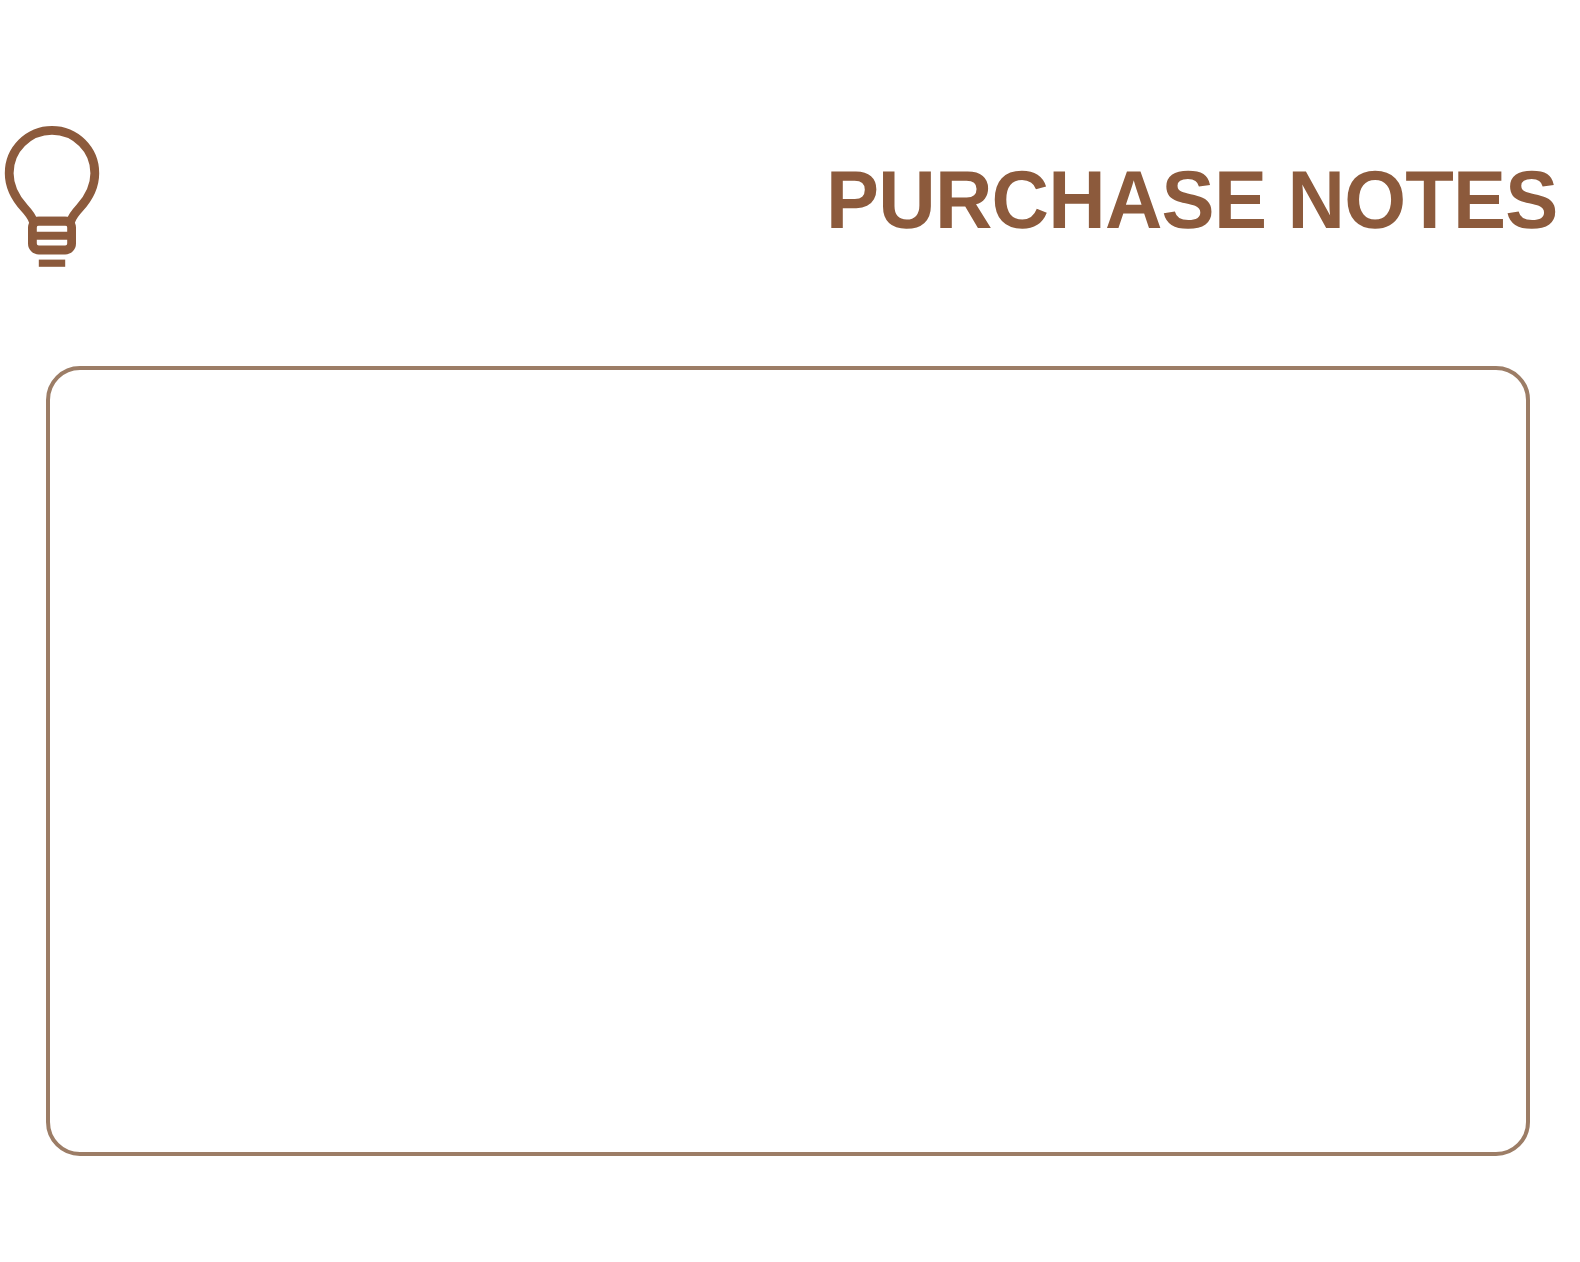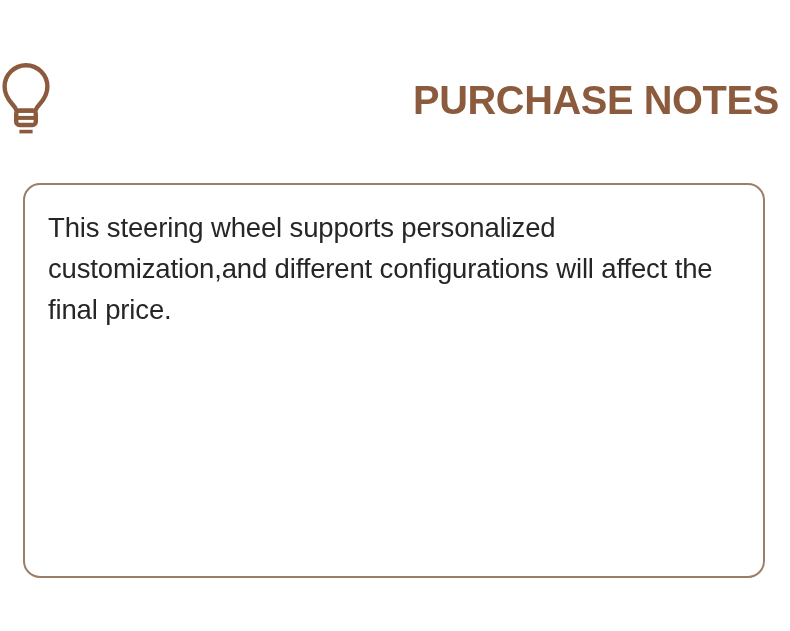--- a/index.html
+++ b/index.html
@@ -119,7 +119,6 @@
 
   <div class="note-card">
     <div class="note-body">
-      <p class="note-para p1">This steering wheel supports personalized customization,and different configurations will affect the final price.</p>
     </div>
   </div>
 

